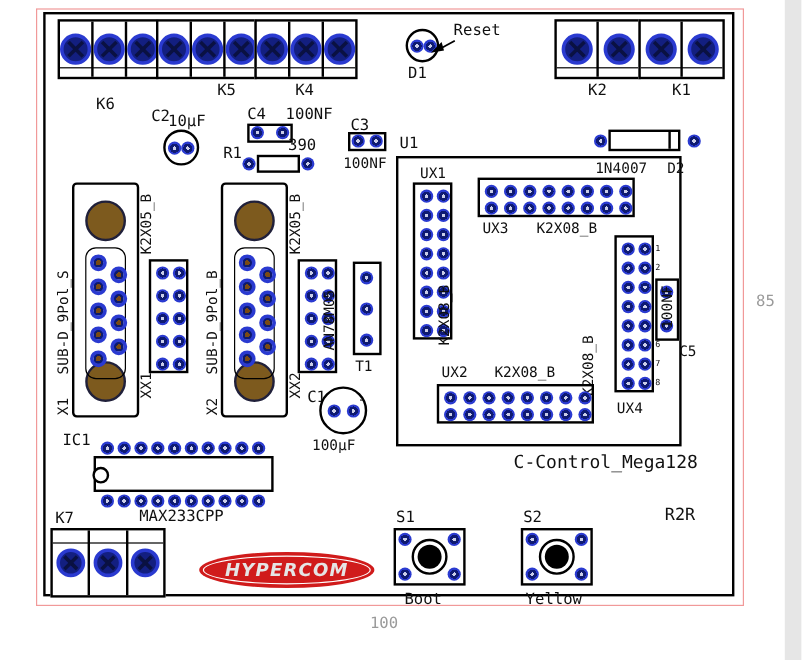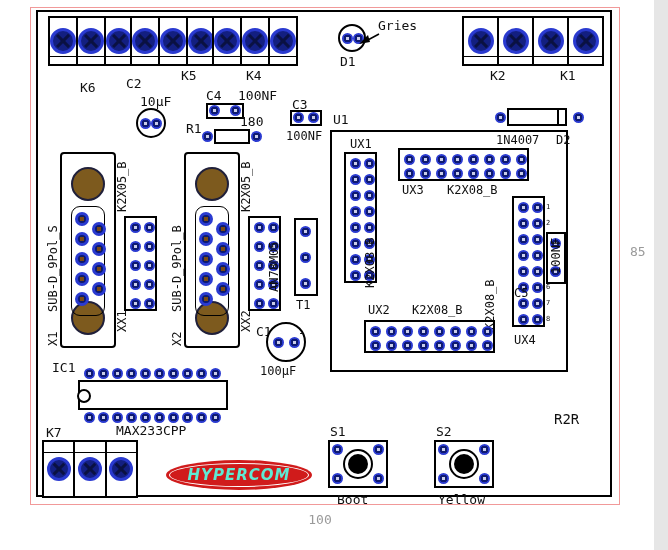--- a/index.html
+++ b/index.html
@@ -118,7 +118,7 @@
     <i class="pin" style="left:13px;top:7px"></i>
   </div>
   <div class="lbl" style="left:340px;top:54px">D1</div>
-  <div class="lbl" style="left:378px;top:18px">Gries</div>
+  <div class="lbl" style="left:378px;top:18px">Reset</div>
   <svg class="abs" style="left:357px;top:31px" width="24" height="16">
     <path d="M22 3 L9 10" stroke="#000" stroke-width="1.5" fill="none"></path>
     <path d="M2 13 L11 4 L13 11 Z" fill="#000"></path>

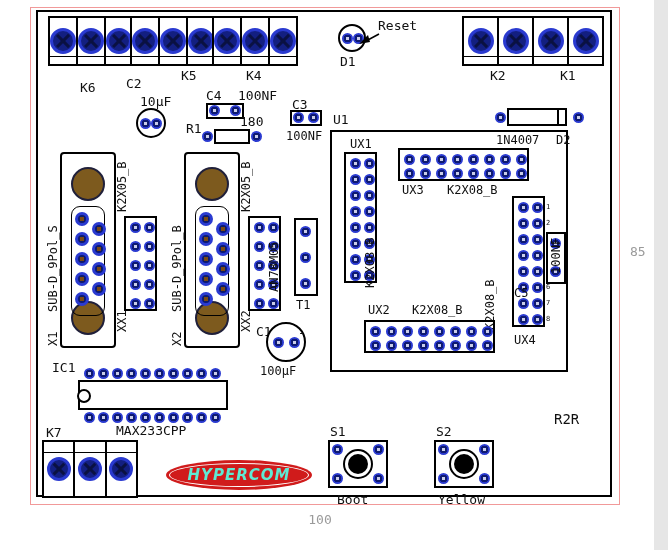--- a/index.html
+++ b/index.html
@@ -124,7 +124,7 @@
     <path d="M2 13 L11 4 L13 11 Z" fill="#000"></path>
   </svg>
 
-  <div class="lbl" style="left:126px;top:76px">C2</div>
+  <div class="lbl" style="left:126px;top:90px">C2</div>
   <div class="lbl" style="left:140px;top:94px">10µF</div>
   <div class="cap" style="left:136px;top:108px;width:30px;height:30px">
     <i class="pin" style="left:2px;top:8px"></i>

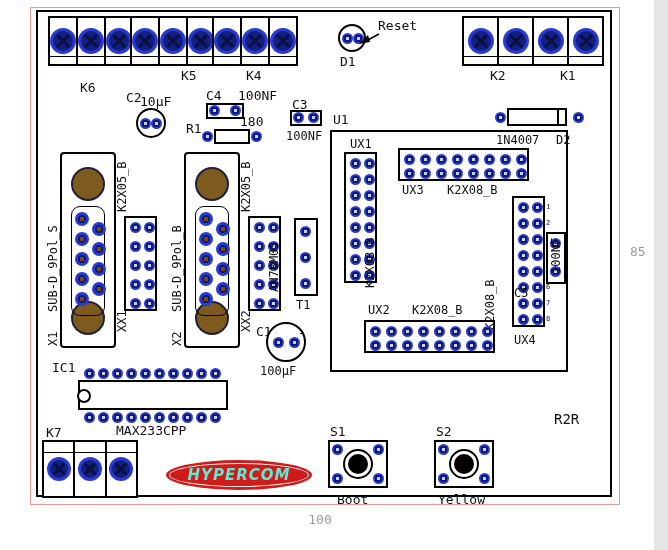--- a/index.html
+++ b/index.html
@@ -139,7 +139,7 @@
   </div>
 
   <div class="lbl" style="left:186px;top:121px">R1</div>
-  <div class="lbl" style="left:240px;top:114px">180</div>
+  <div class="lbl" style="left:240px;top:114px">390</div>
   <i class="pin" style="left:202px;top:131px"></i>
   <div class="comp" style="left:214px;top:129px;width:36px;height:15px"></div>
   <i class="pin" style="left:251px;top:131px"></i>

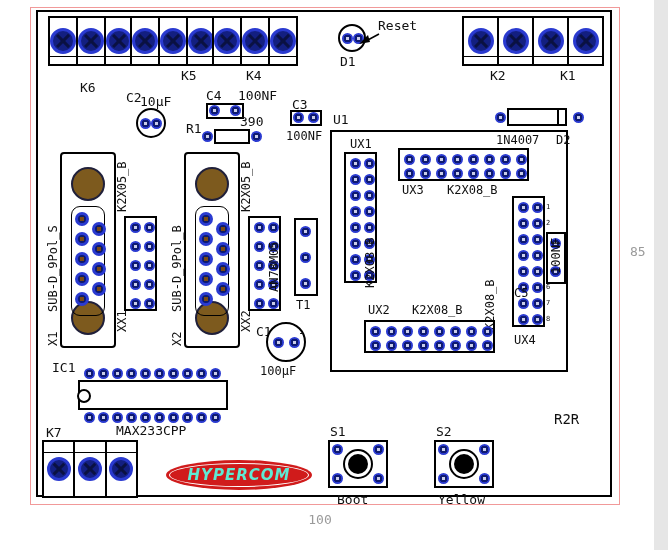--- a/index.html
+++ b/index.html
@@ -259,7 +259,7 @@
     <i class="pin" style="left:2px;top:32px"></i>
   </div>
   <div class="vtext" style="left:564px;top:258px">100NF</div>
-  <div class="lbl sm" style="left:514px;top:286px">C5</div>
+  <div class="lbl sm" style="left:566px;top:286px">C5</div>
 
   <div class="dsub" style="left:60px;top:152px">
       <div class="mhole" style="left: 9px; top: 13px;"></div>

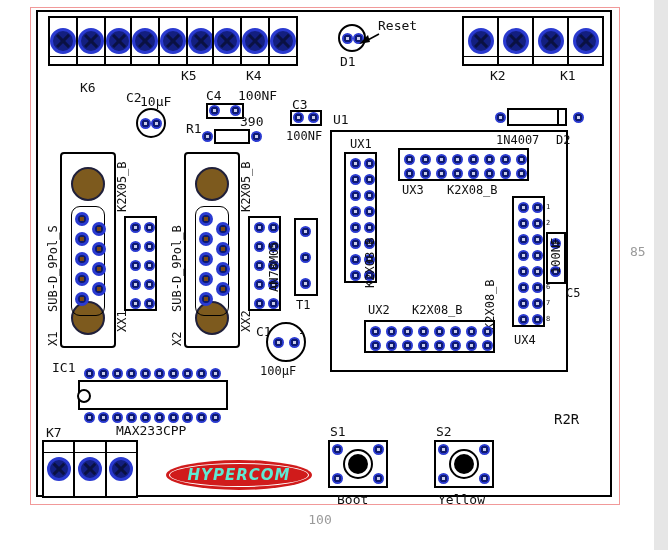--- a/index.html
+++ b/index.html
@@ -410,6 +410,7 @@
   </div>
   <div class="lbl" style="left:438px;top:492px">Yellow</div>
 
+  <div class="lbl big" style="left:428px;top:378px">C-Control_Mega128</div>
   <div class="lbl md" style="left:554px;top:412px">R2R</div>
 
   <div class="lbl gray" style="left:288px;top:512px;width:64px;text-align:center">100</div>

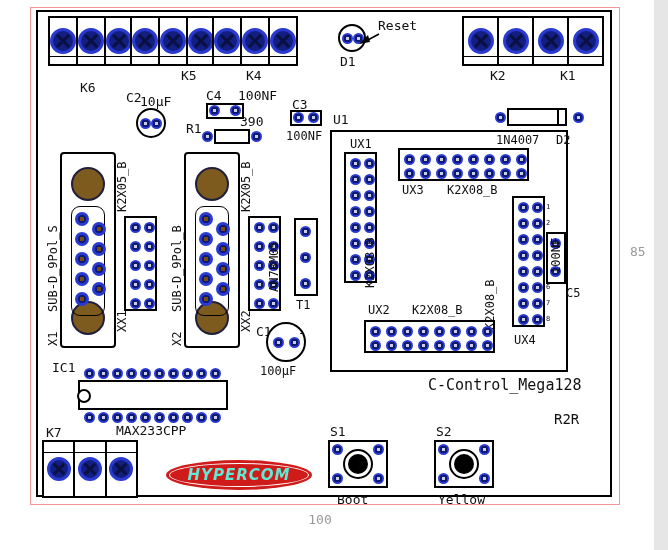--- a/index.html
+++ b/index.html
@@ -411,7 +411,7 @@
   <div class="lbl" style="left:438px;top:492px">Yellow</div>
 
   <div class="lbl big" style="left:428px;top:378px">C-Control_Mega128</div>
-  <div class="lbl md" style="left:554px;top:412px">R2R</div>
+  <div class="lbl md" style="left:554px;top:422px">R2R</div>
 
   <div class="lbl gray" style="left:288px;top:512px;width:64px;text-align:center">100</div>
   <div class="lbl gray" style="left:630px;top:244px">85</div>

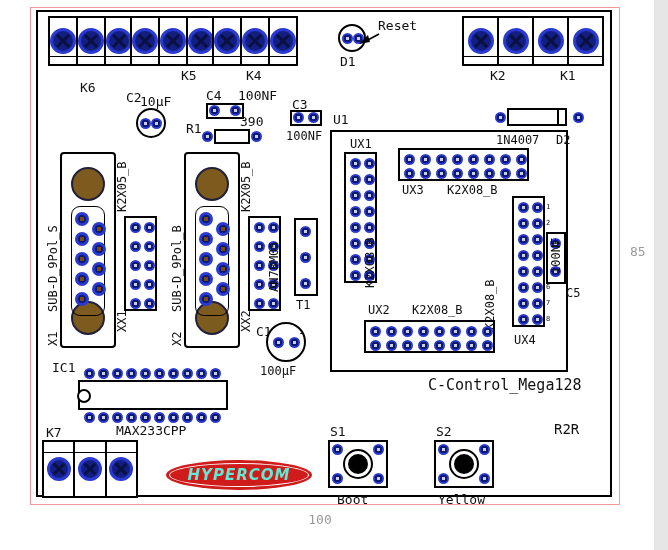--- a/index.html
+++ b/index.html
@@ -43,7 +43,7 @@
   .ring{position:absolute;left:13px;top:7px;width:30px;height:30px;border:2px solid #000;border-radius:50%}
   .btncap{position:absolute;left:18px;top:12px;width:20px;height:20px;border-radius:50%;background:#000}
   .logo{position:absolute;left:166px;top:460px;width:146px;height:30px;background:#d01b1b;border-radius:50%;
-        display:flex;align-items:center;justify-content:center;color:#5eead4;font-weight:bold;font-style:italic;
+        display:flex;align-items:center;justify-content:center;color:#e5e5e5;font-weight:bold;font-style:italic;
         font-size:15px;letter-spacing:1px;font-family:"DejaVu Sans","Liberation Sans",sans-serif}
   .logo::before{content:"";position:absolute;inset:3px;border:1.5px solid #fff;border-radius:50%;pointer-events:none}
   .logo span{position:relative}

